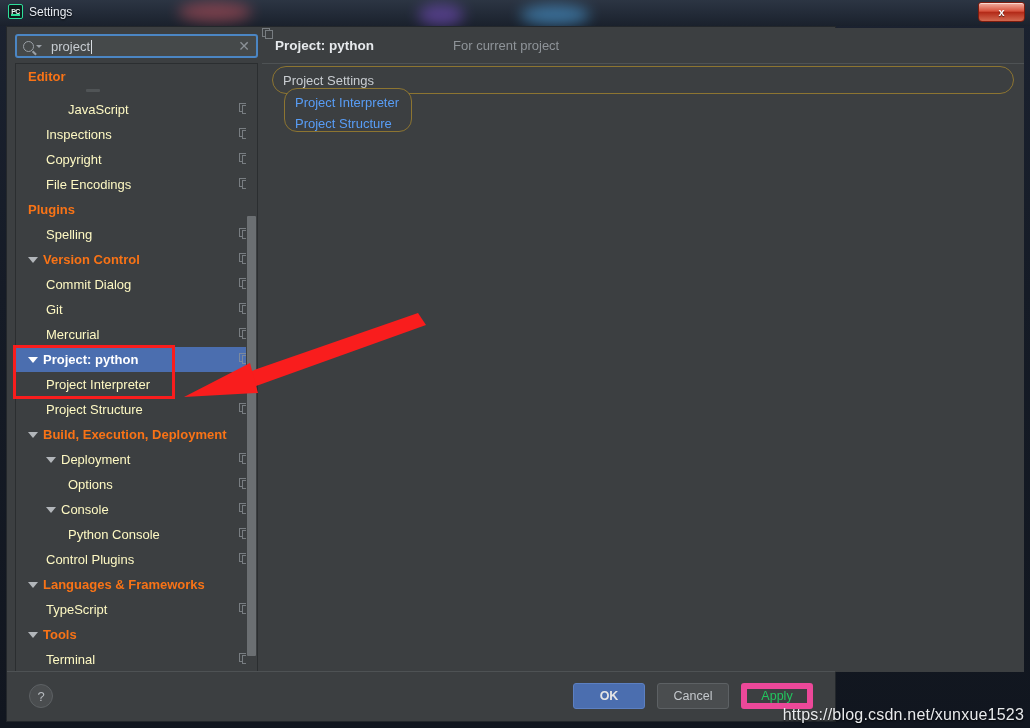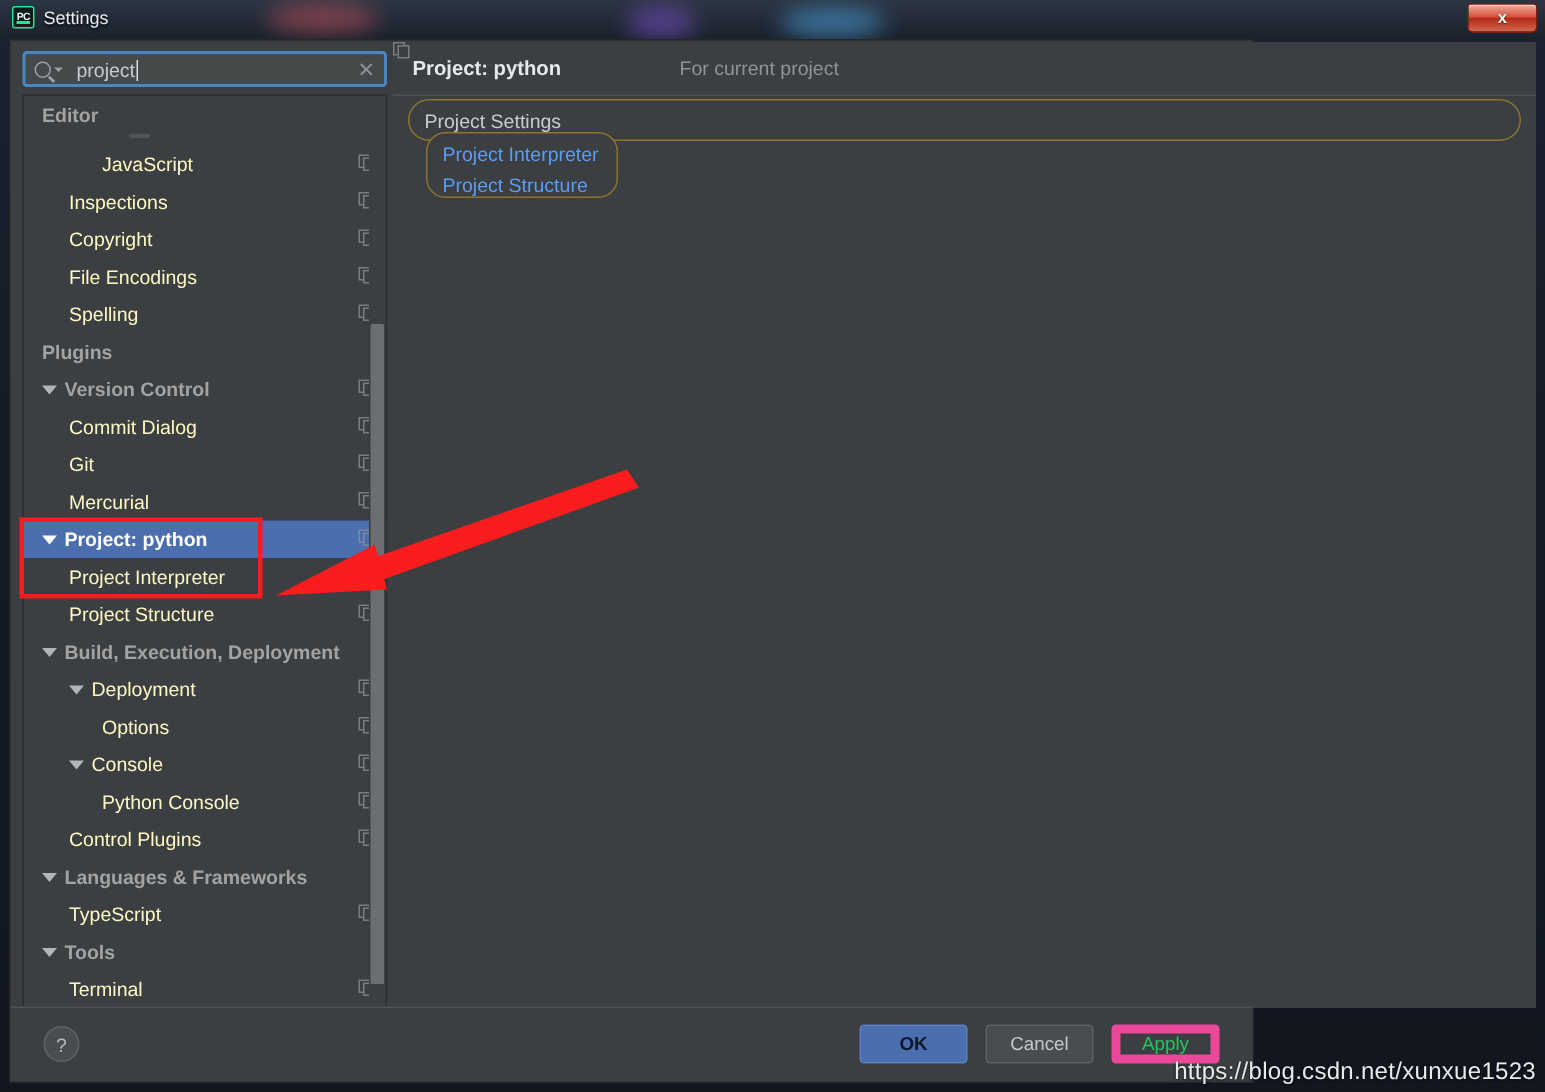--- a/index.html
+++ b/index.html
@@ -130,7 +130,7 @@
     cursor: default;
     padding-right: 22px;
   }
-  .tree-item.group { color: #a3a3a3; font-weight: bold; }
+  .tree-item.group { color: #f97316; font-weight: bold; }
   .tree-item.selected { background: #4b6eaf; color: #ffffff; }
   .tree-item .arrow {
     width: 0; height: 0; flex: 0 0 auto;

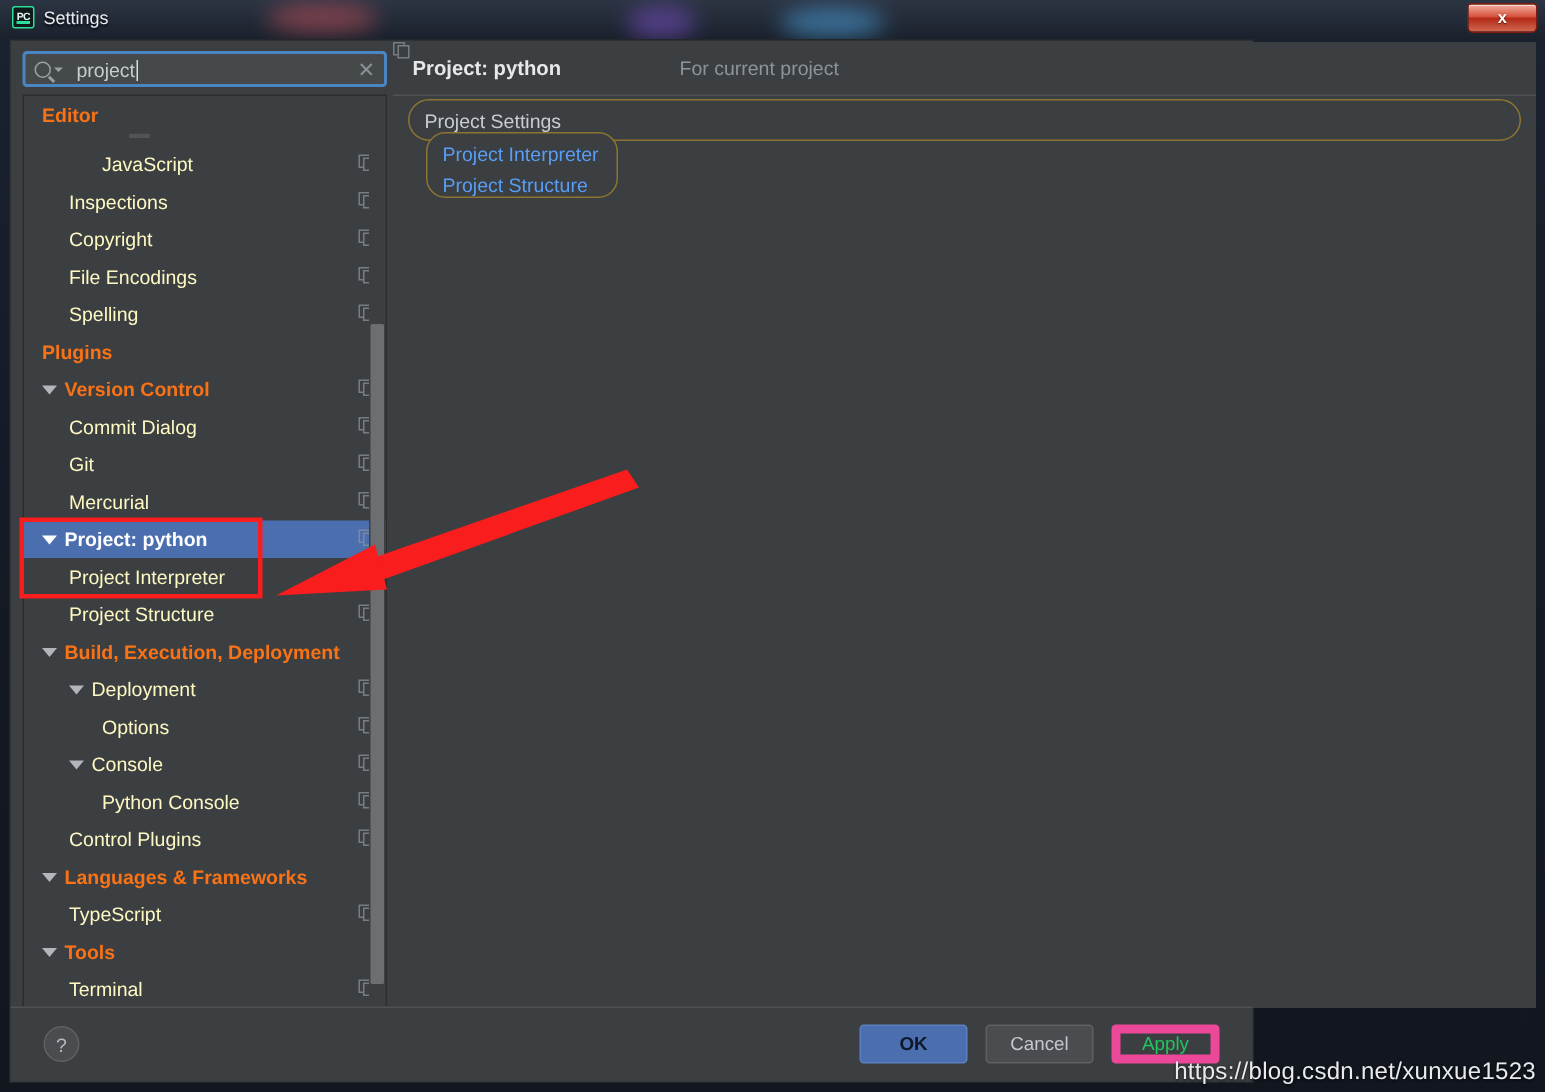--- a/index.html
+++ b/index.html
@@ -347,6 +347,11 @@
               <u></u>
             </span>
           </div>
+          <div class="tree-item group">
+            <div class="spacer" style="width: 12px;"></div>
+            <div class="spacer" style="width: 0px;"></div>
+            <span>Plugins</span>
+          </div>
           <div class="tree-item">
             <div class="spacer" style="width: 30px;"></div>
             <div class="spacer" style="width: 0px;"></div>
@@ -355,11 +360,6 @@
               <i></i>
               <u></u>
             </span>
-          </div>
-          <div class="tree-item group">
-            <div class="spacer" style="width: 12px;"></div>
-            <div class="spacer" style="width: 0px;"></div>
-            <span>Plugins</span>
           </div>
           <div class="tree-item group">
             <div class="spacer" style="width: 12px;"></div>

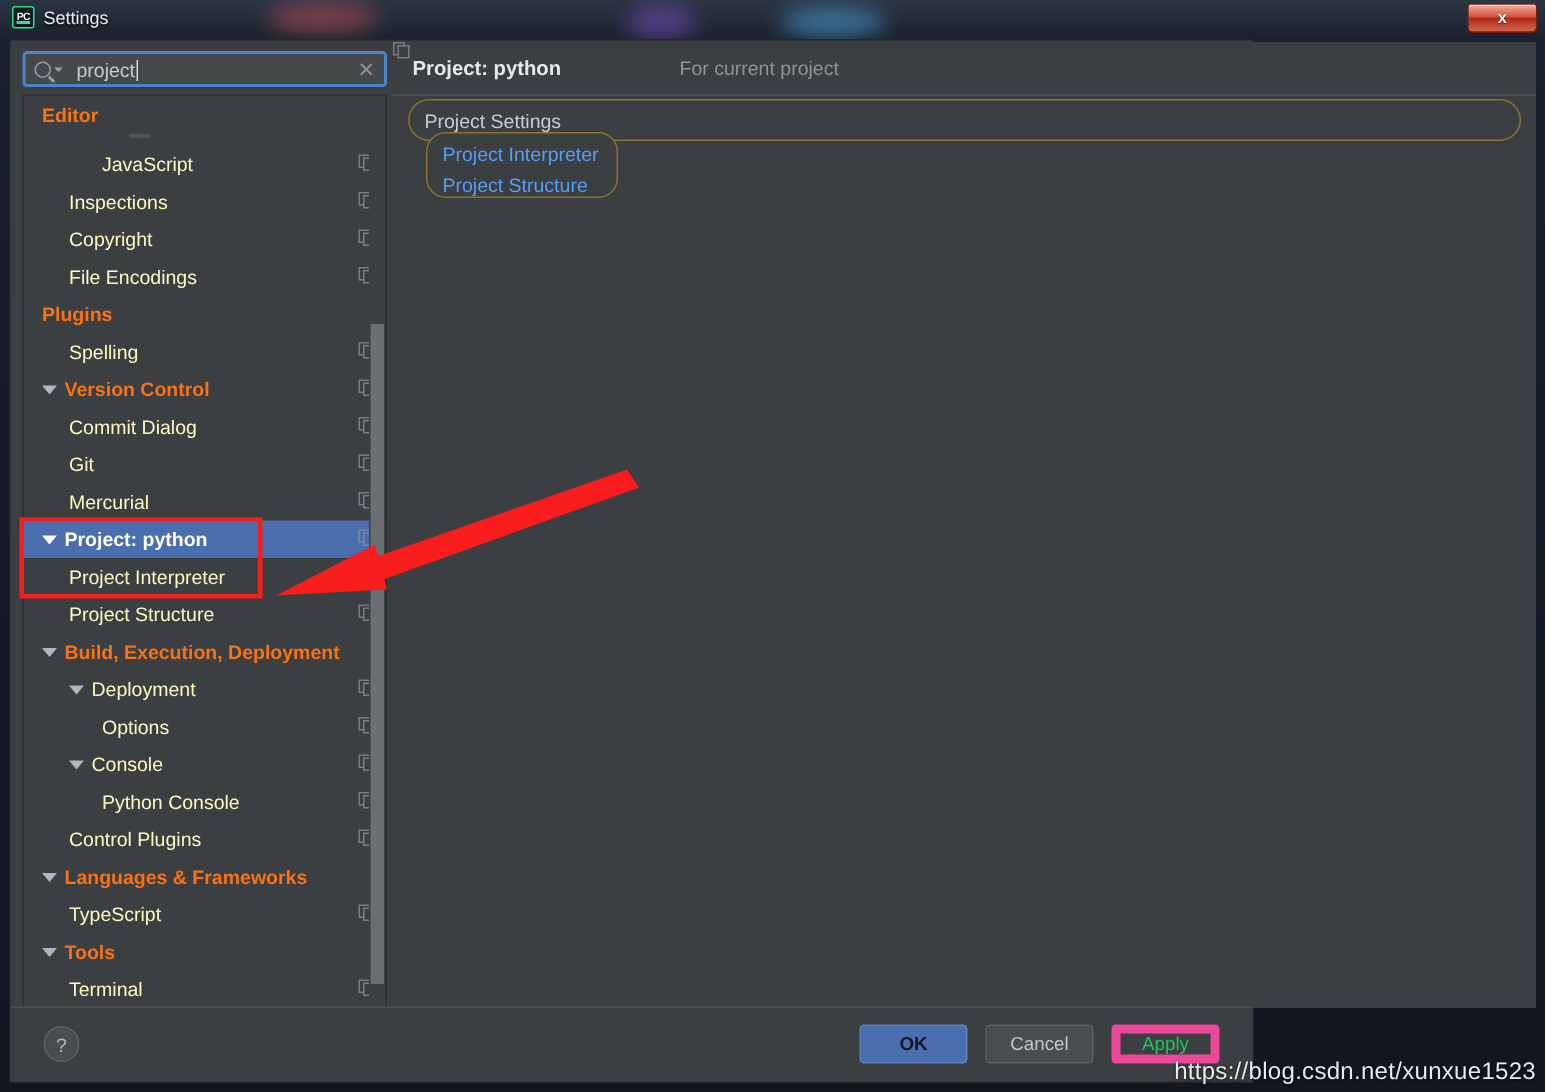--- a/index.html
+++ b/index.html
@@ -236,7 +236,7 @@
   #ok-btn {
     right: 190px;
     background: #4b6eaf; border: 1px solid #5c80c2;
-    color: #0f172a; font-weight: bold;
+    color: #e5e5e5; font-weight: bold;
   }
   #cancel-btn {
     right: 106px;

